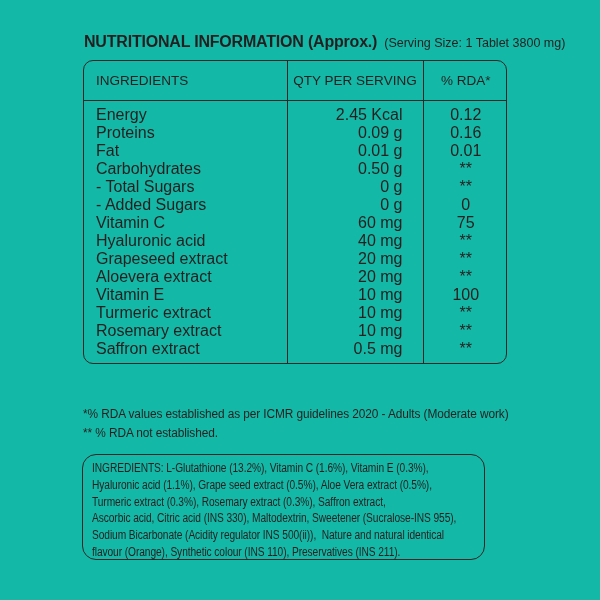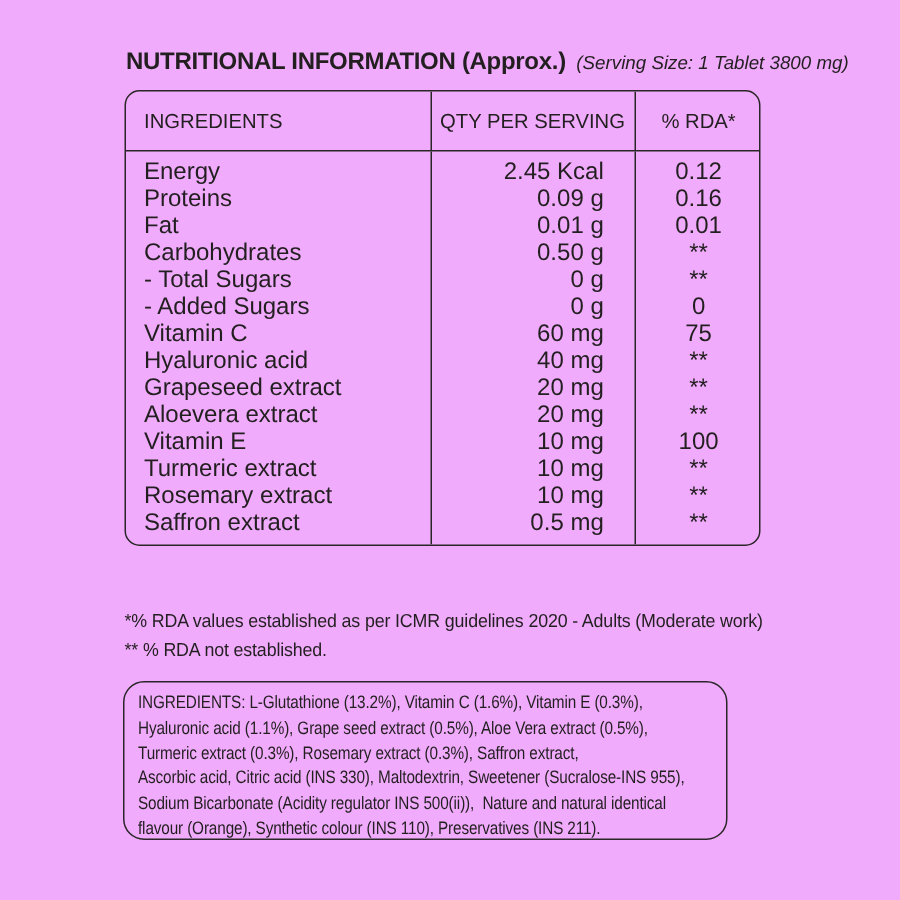--- a/index.html
+++ b/index.html
@@ -4,7 +4,7 @@
 <style>
   html,body{margin:0;padding:0;background:#ffffff;}
   .page{
-    position:relative;width:600px;height:600px;background:#f0abfc;
+    position:relative;width:600px;height:600px;background:#14b8a6;
     color:#231f20;font-family:"Liberation Sans",sans-serif;overflow:hidden;
   }
   

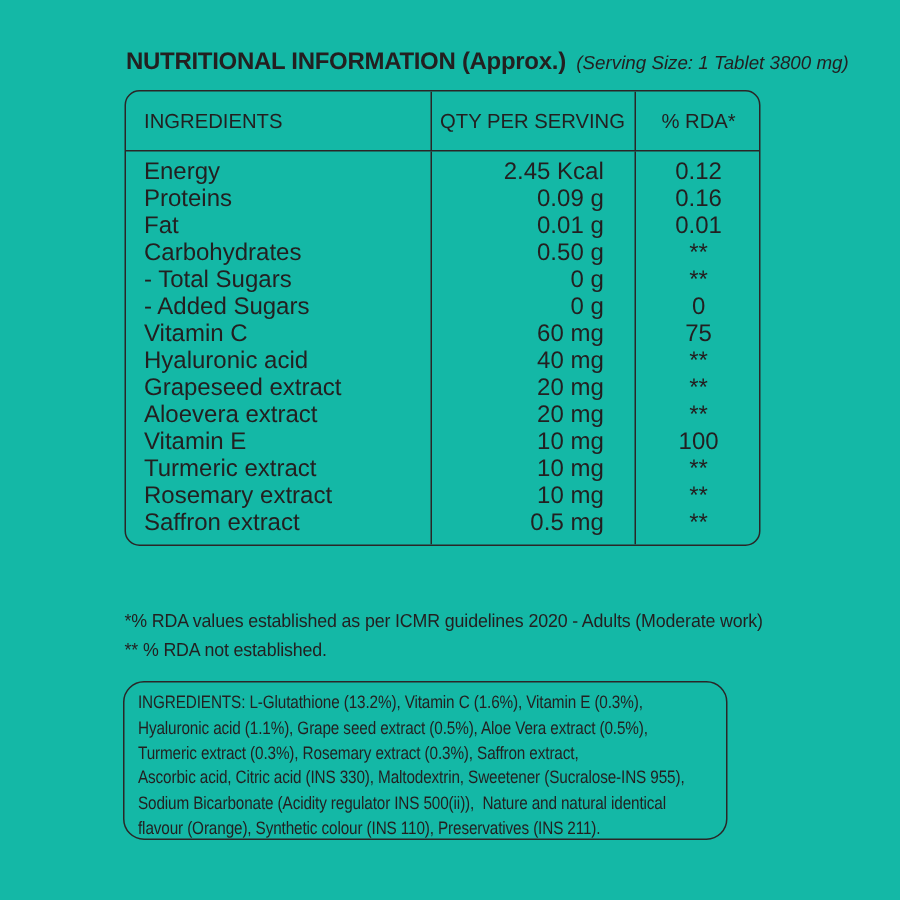--- a/index.html
+++ b/index.html
@@ -10,7 +10,7 @@
   
   .title-row{position:absolute;left:84px;top:33px;display:flex;align-items:baseline;gap:7px;white-space:nowrap;}
   .title-main{font-size:16px;font-weight:700;letter-spacing:-0.2px;}
-  .title-serving{font-size:12.5px;font-weight:400;font-style:italic;}
+  .title-serving{font-size:12.5px;font-weight:400;}
   
   .table-wrap{
     position:absolute;left:83px;top:60px;width:424px;

